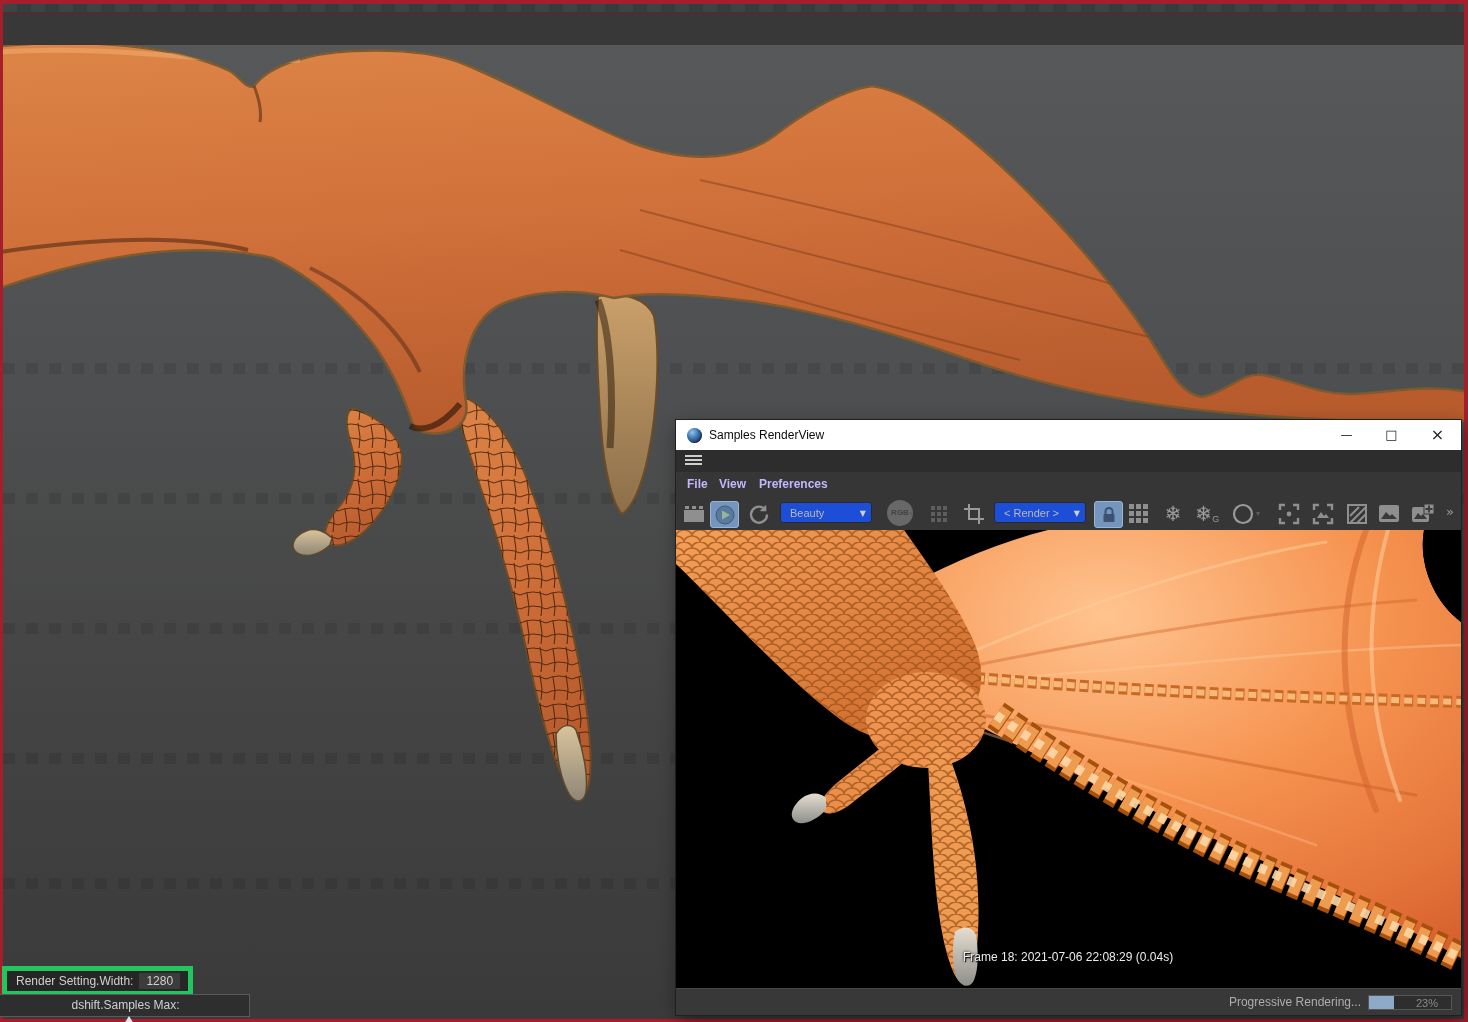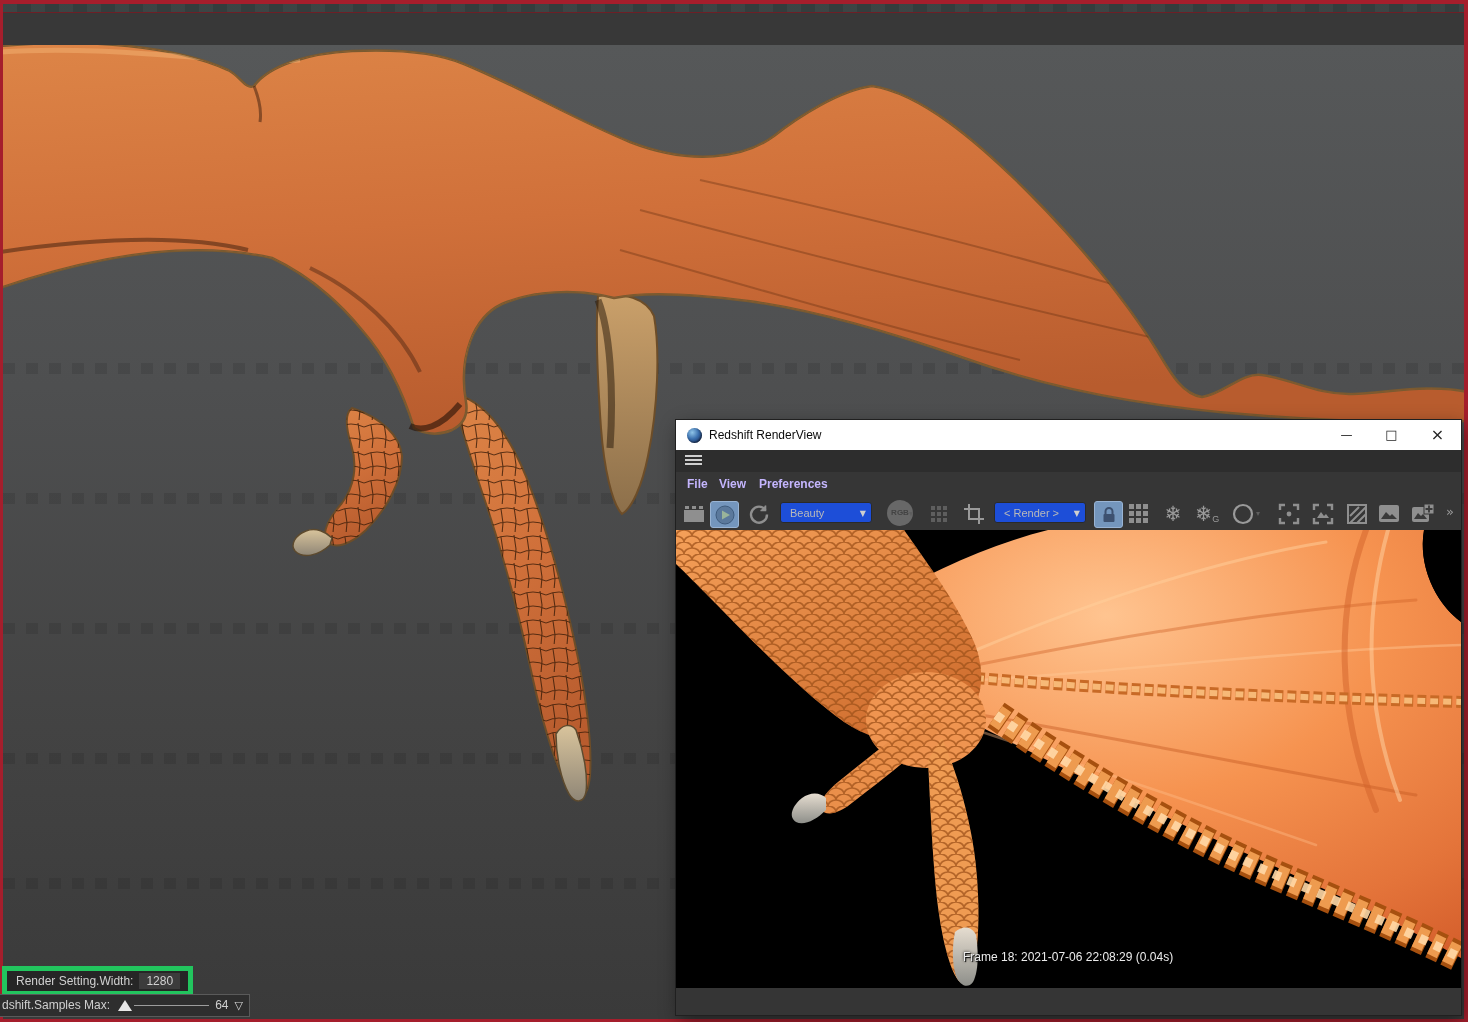--- a/index.html
+++ b/index.html
@@ -189,7 +189,7 @@
   <div id="rswin">
     <div id="titlebar">
       <div id="title-icon"></div>
-      <div id="title-text">Redshift RenderView</div>
+      <div id="title-text">Samples RenderView</div>
       <div class="wc glyph" id="wc-min">—</div>
       <div class="wc glyph" id="wc-max">□</div>
       <div class="wc glyph" id="wc-close">×</div>

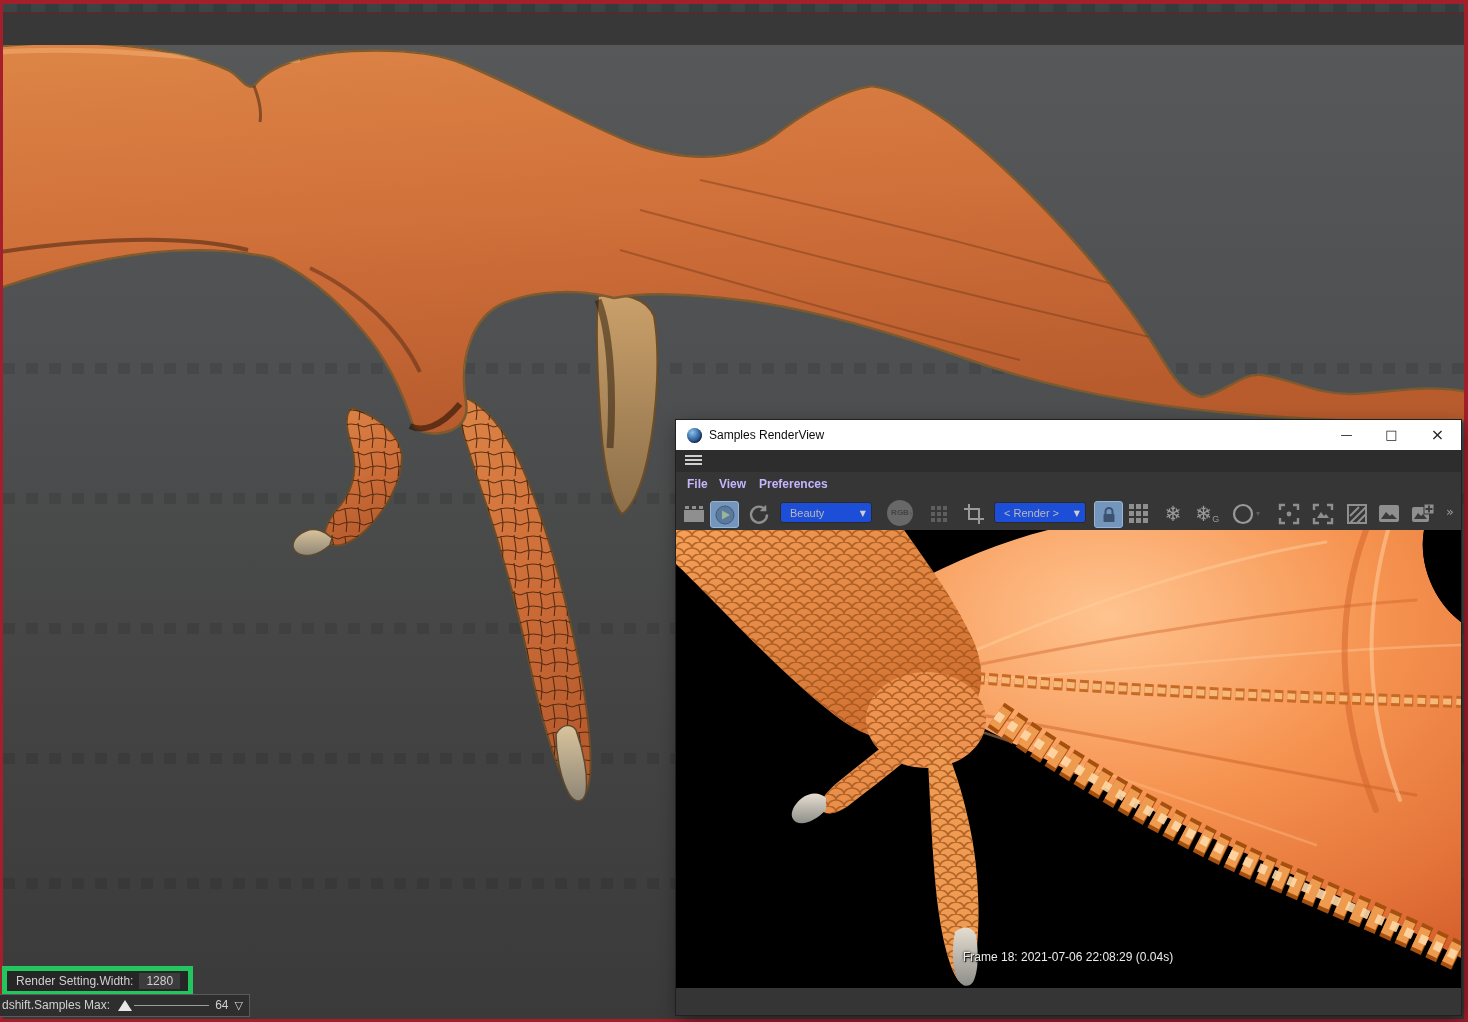--- a/index.html
+++ b/index.html
@@ -23,7 +23,7 @@
     border:5px solid #22c55e;padding:0 8px 0 9px;white-space:nowrap;}
   #hud-width .val{background:#3c3c3c;padding:1px 7px;margin-left:6px;}
   #hud-samples{left:0;top:994px;width:249px;height:21px;line-height:21px;background:#2e2e2e;
-    border:1px solid #5a5a5a;border-left:none;display:flex;align-items:center;white-space:nowrap;}
+    border:1px solid #5a5a5a;border-left:none;display:flex;align-items:center;white-space:nowrap;flex-direction:column;}
   #hud-samples .lbl{margin-left:2px;}
   .tri-up{width:0;height:0;border-left:7px solid transparent;border-right:7px solid transparent;
     border-bottom:11px solid #e8e8e8;margin:0 0 0 8px;}

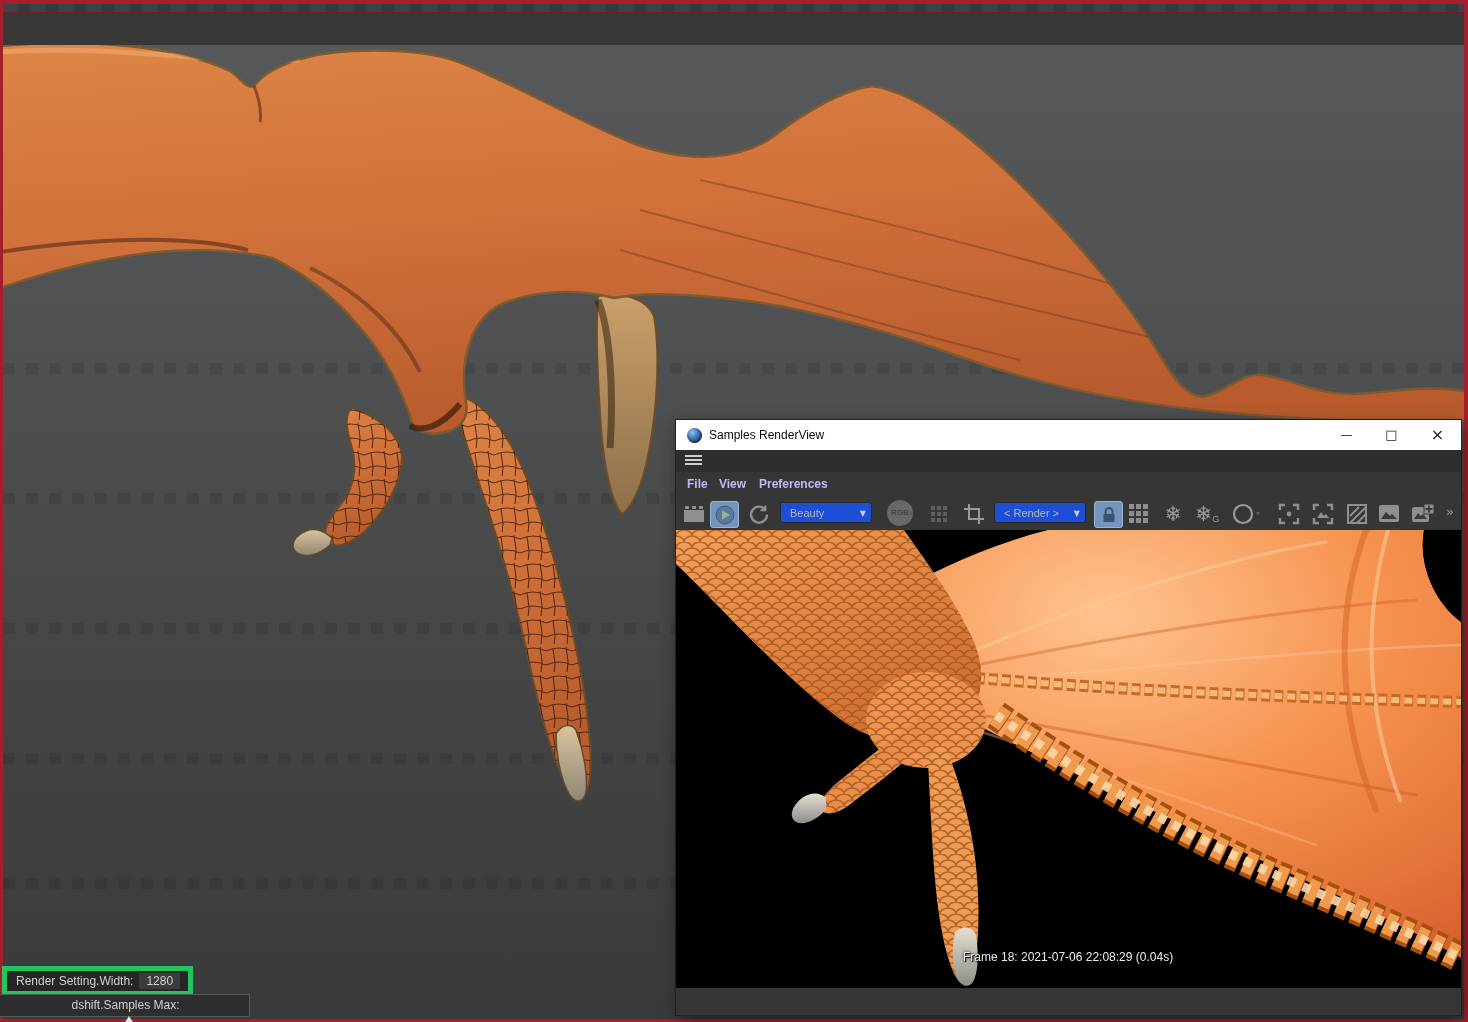--- a/index.html
+++ b/index.html
@@ -393,6 +393,13 @@
       <div id="frame-info">Frame  18:  2021-07-06  22:08:29  (0.04s)</div>
     </div>
 
+    <div id="rs-status">
+      <div id="prog-label">Progressive Rendering...</div>
+      <div id="prog-bar">
+        <div id="prog-fill"></div>
+        <div id="prog-text">23%</div>
+      </div>
+    </div>
   </div>
 
 </div>

